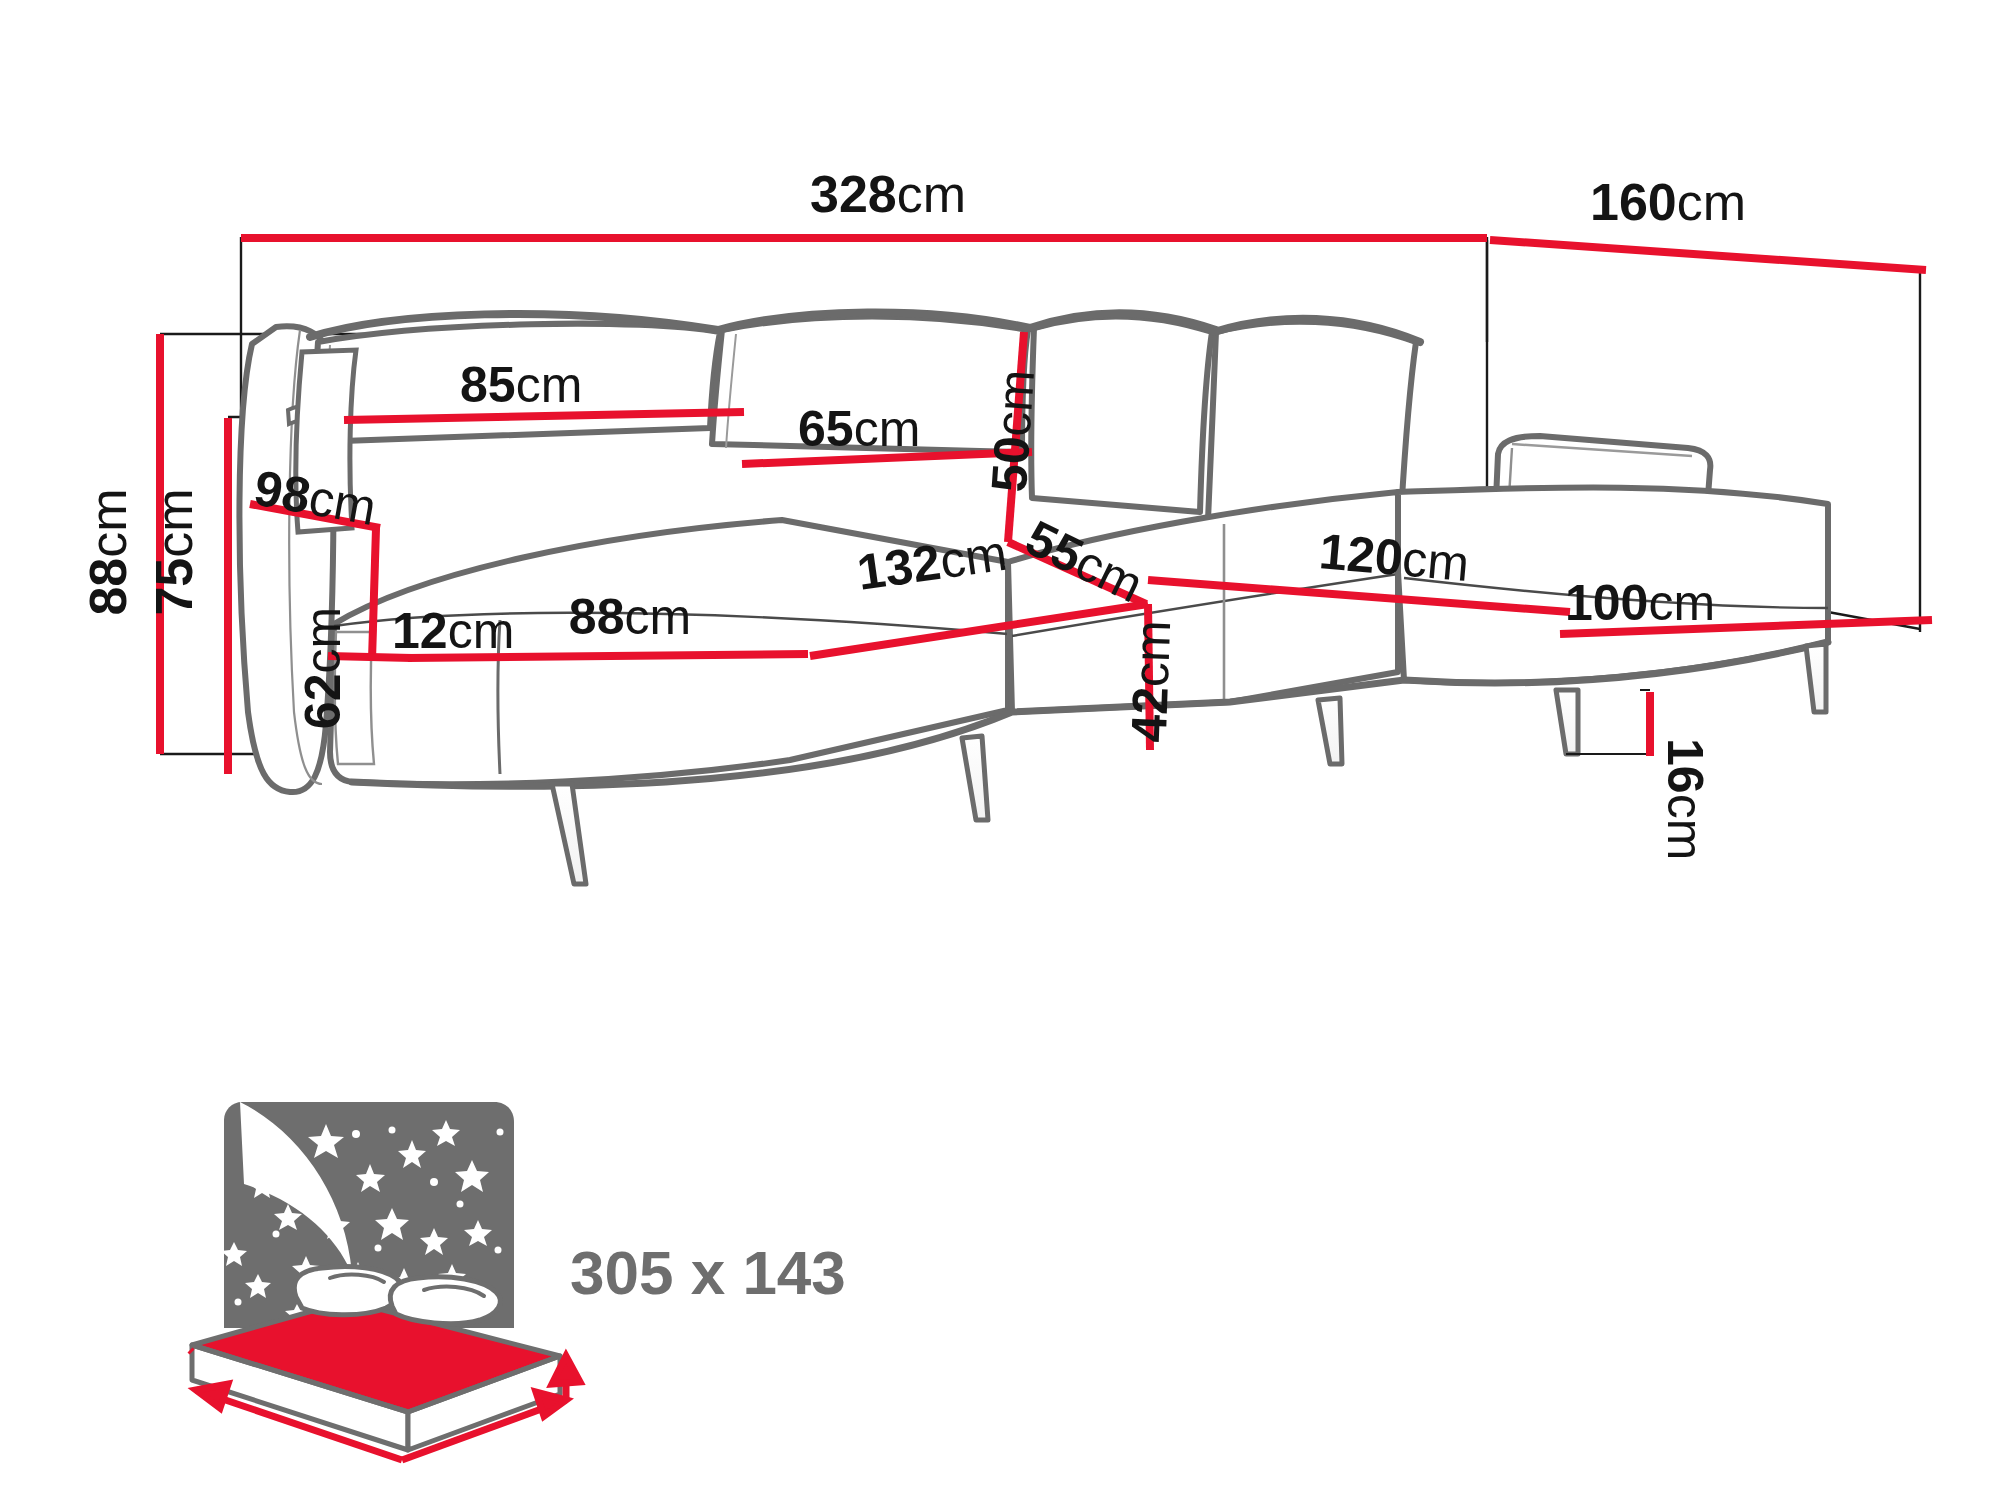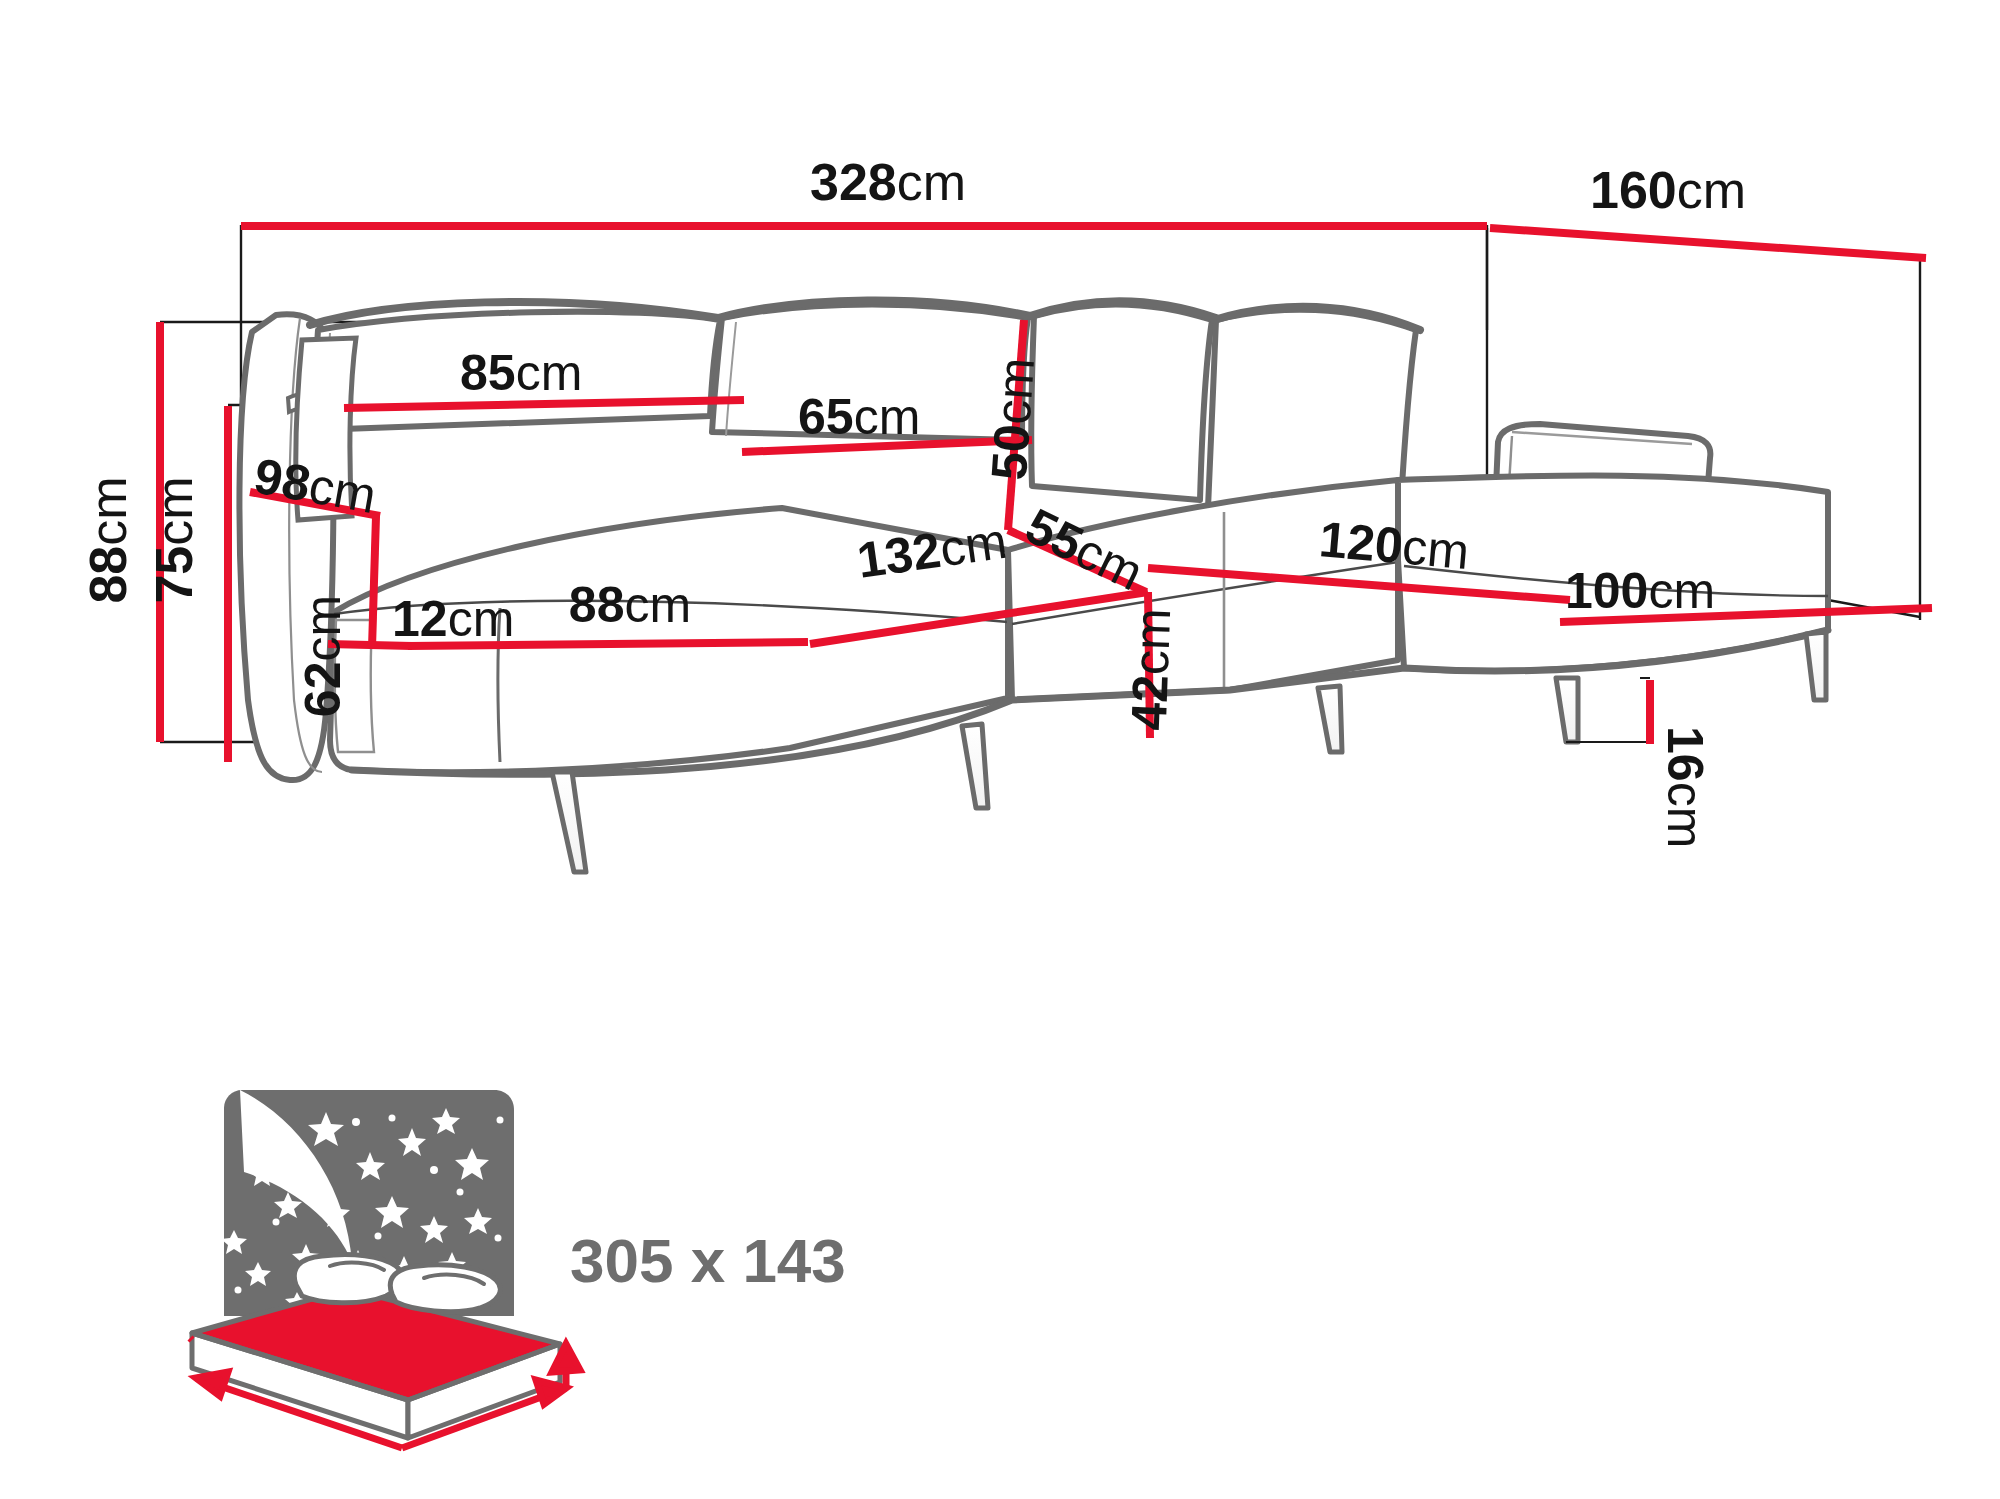--- a/index.html
+++ b/index.html
@@ -17,7 +17,7 @@
   }
   #diagram-root {
     position: absolute;
-    left: 0; top: 0;
+    left: 0; top: 12px;
     width: 2000px;
     height: 1156px;
   }

